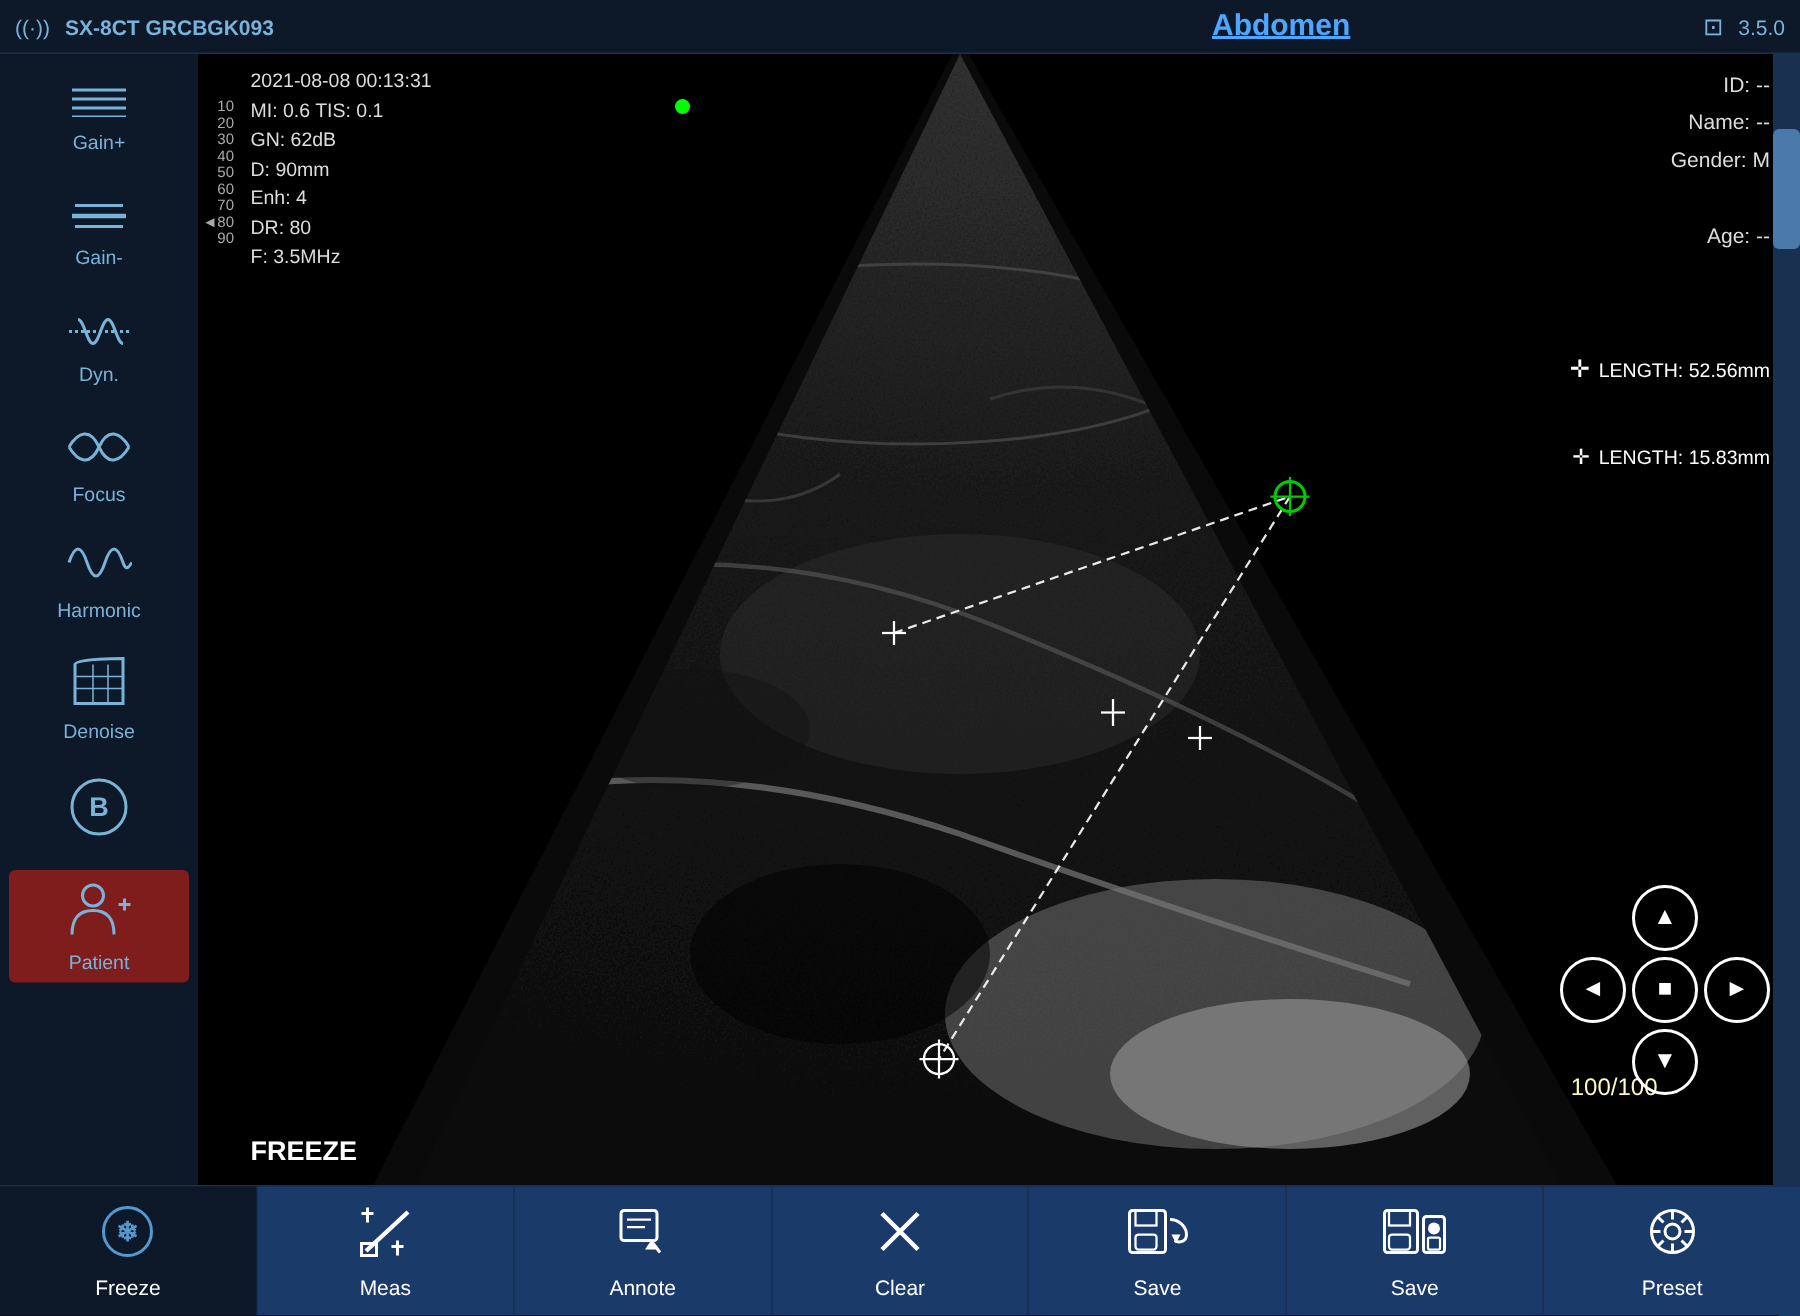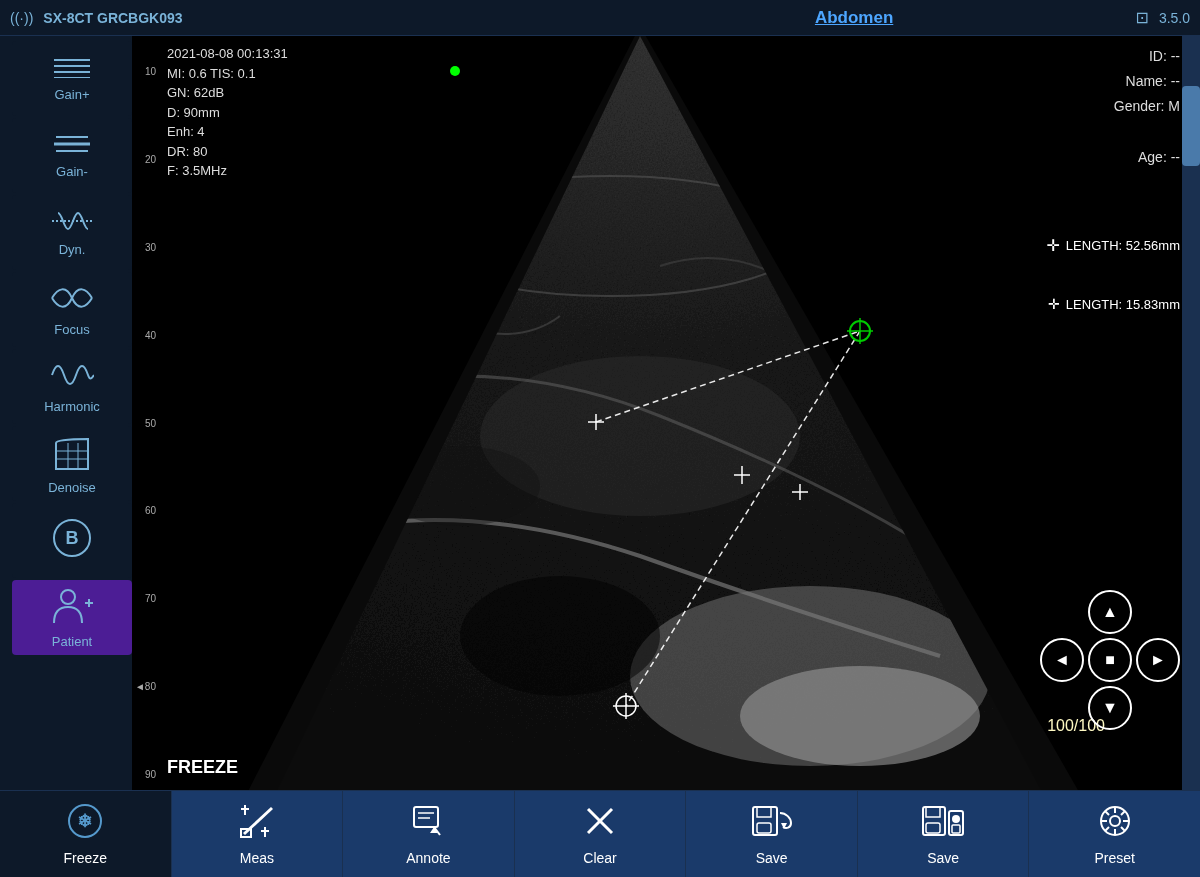--- a/index.html
+++ b/index.html
@@ -41,7 +41,7 @@
     }
     .exam-type {
       color: #4da6ff;
-      font-size: 17px;
+      font-size: 20px;
       font-weight: bold;
       text-decoration: underline;
       flex: 1;

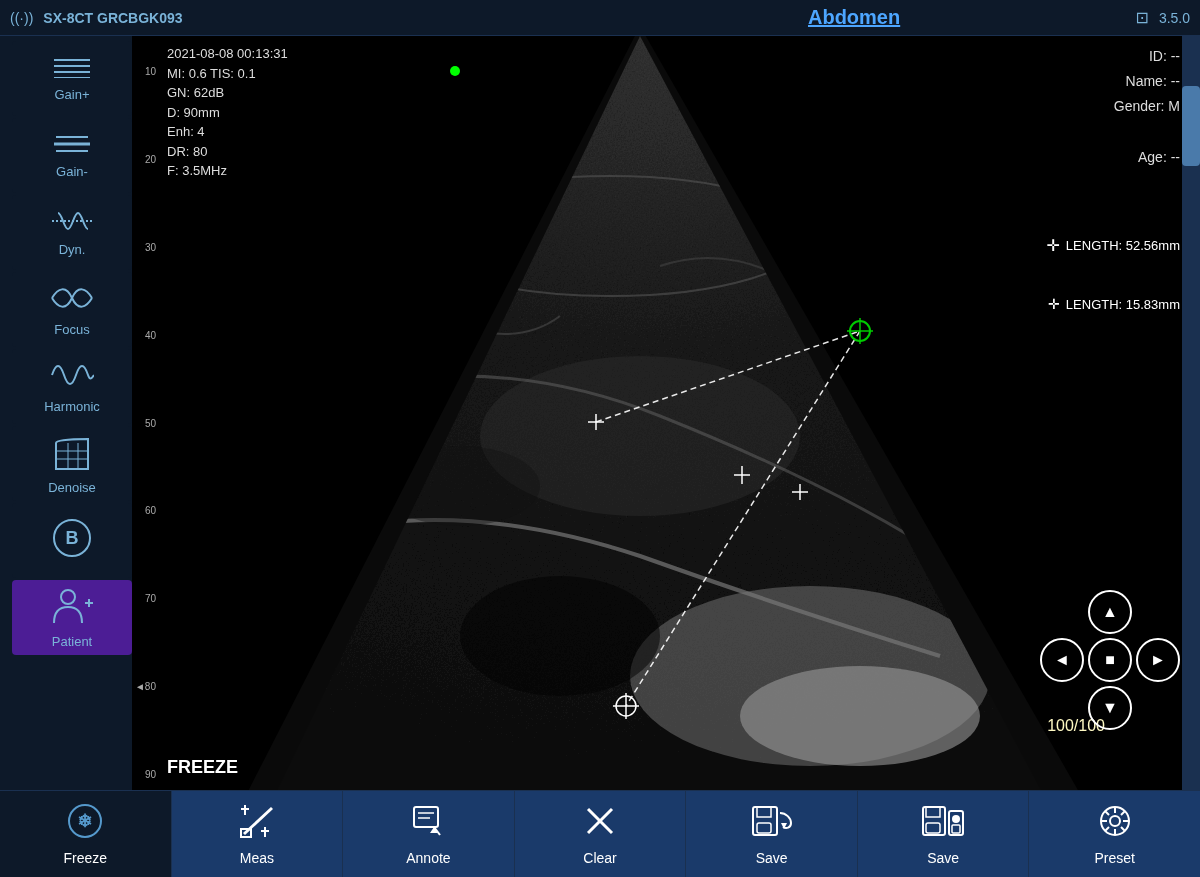--- a/index.html
+++ b/index.html
@@ -121,7 +121,7 @@
       height: 100%;
       display: flex;
       flex-direction: column;
-      justify-content: space-between;
+      justify-content: flex-start;
       padding: 30px 0 10px 0;
       z-index: 5;
     }

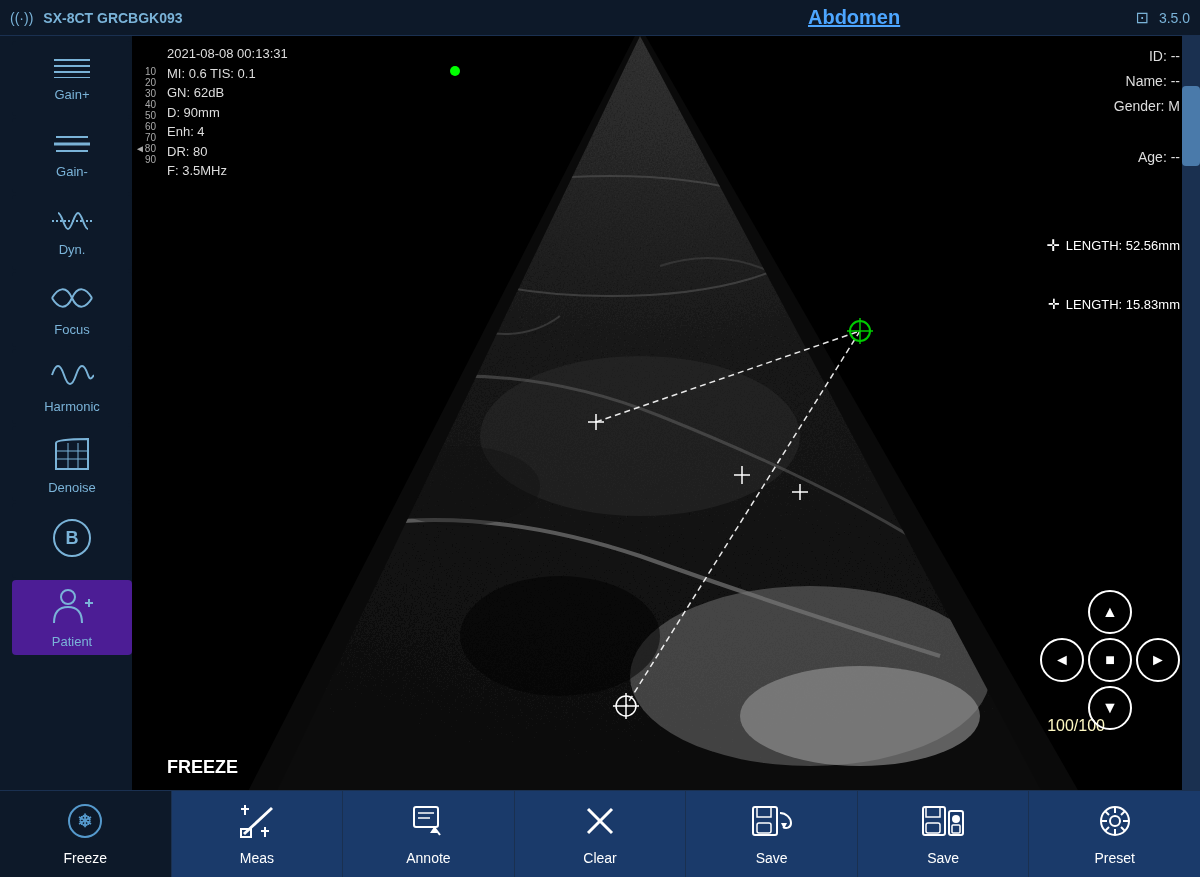--- a/index.html
+++ b/index.html
@@ -74,7 +74,7 @@
       background: #0d1929;
       display: flex;
       flex-direction: column;
-      align-items: flex-end;
+      align-items: center;
       padding: 5px 0;
       gap: 2px;
       flex-shrink: 0;

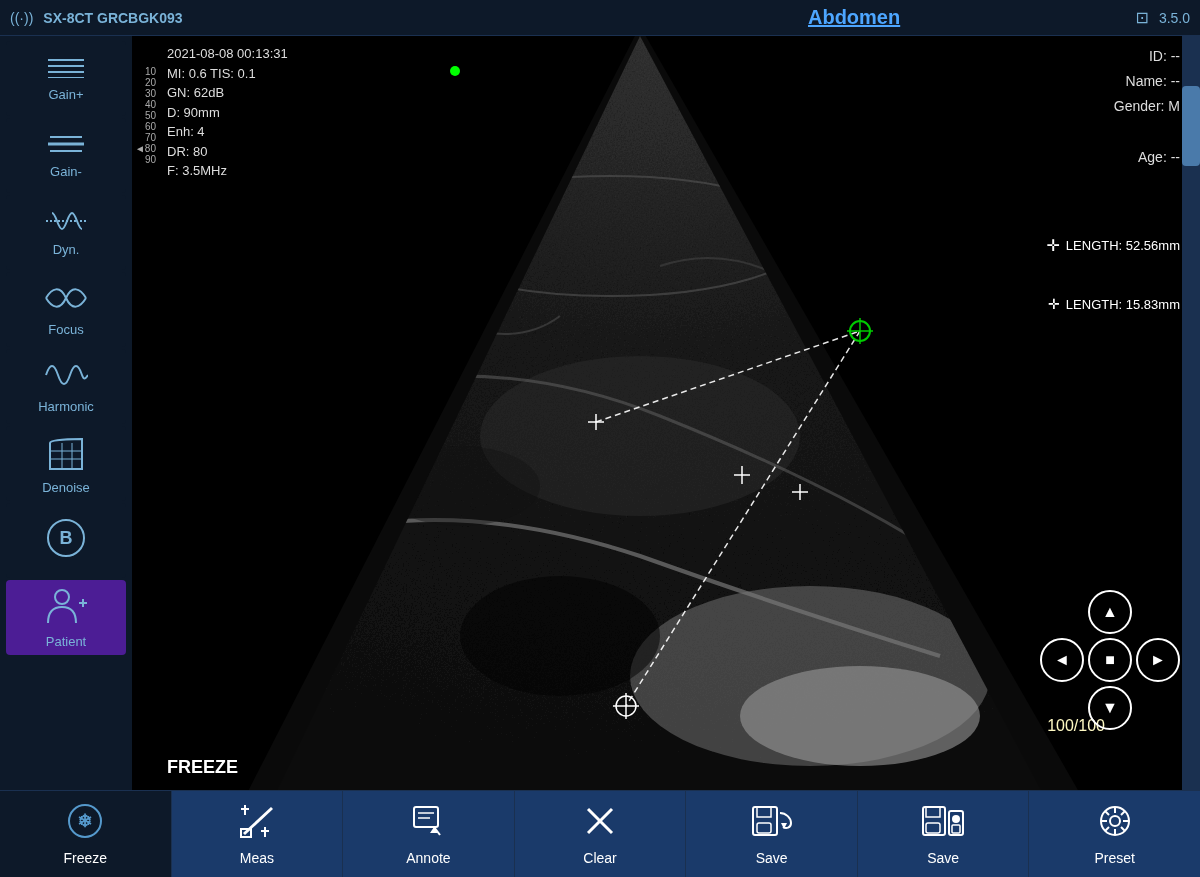--- a/index.html
+++ b/index.html
@@ -101,7 +101,7 @@
       color: #7ab3d8;
     }
     .sidebar-item.patient-item {
-      background: #4c1d95;
+      background: #7f1d1d;
     }
 
     

